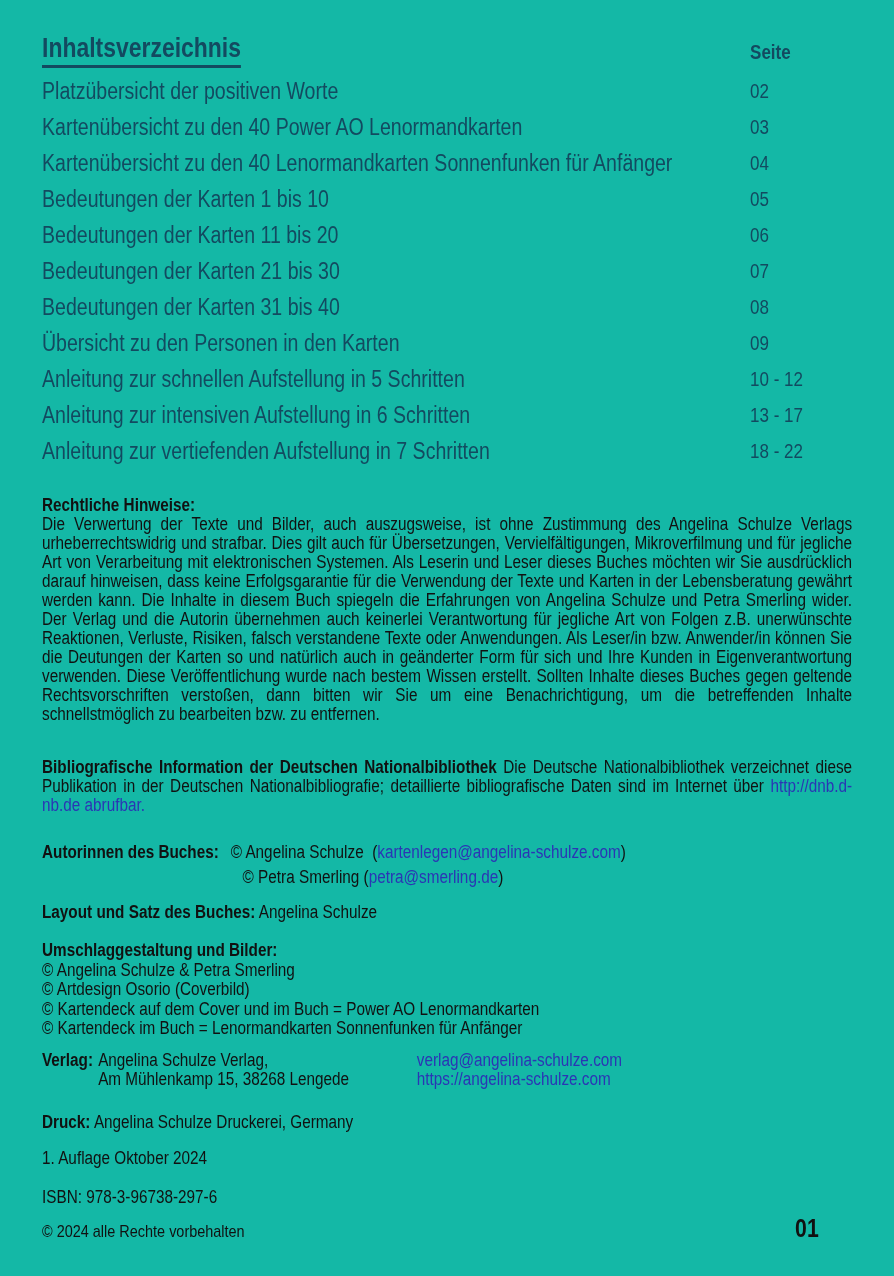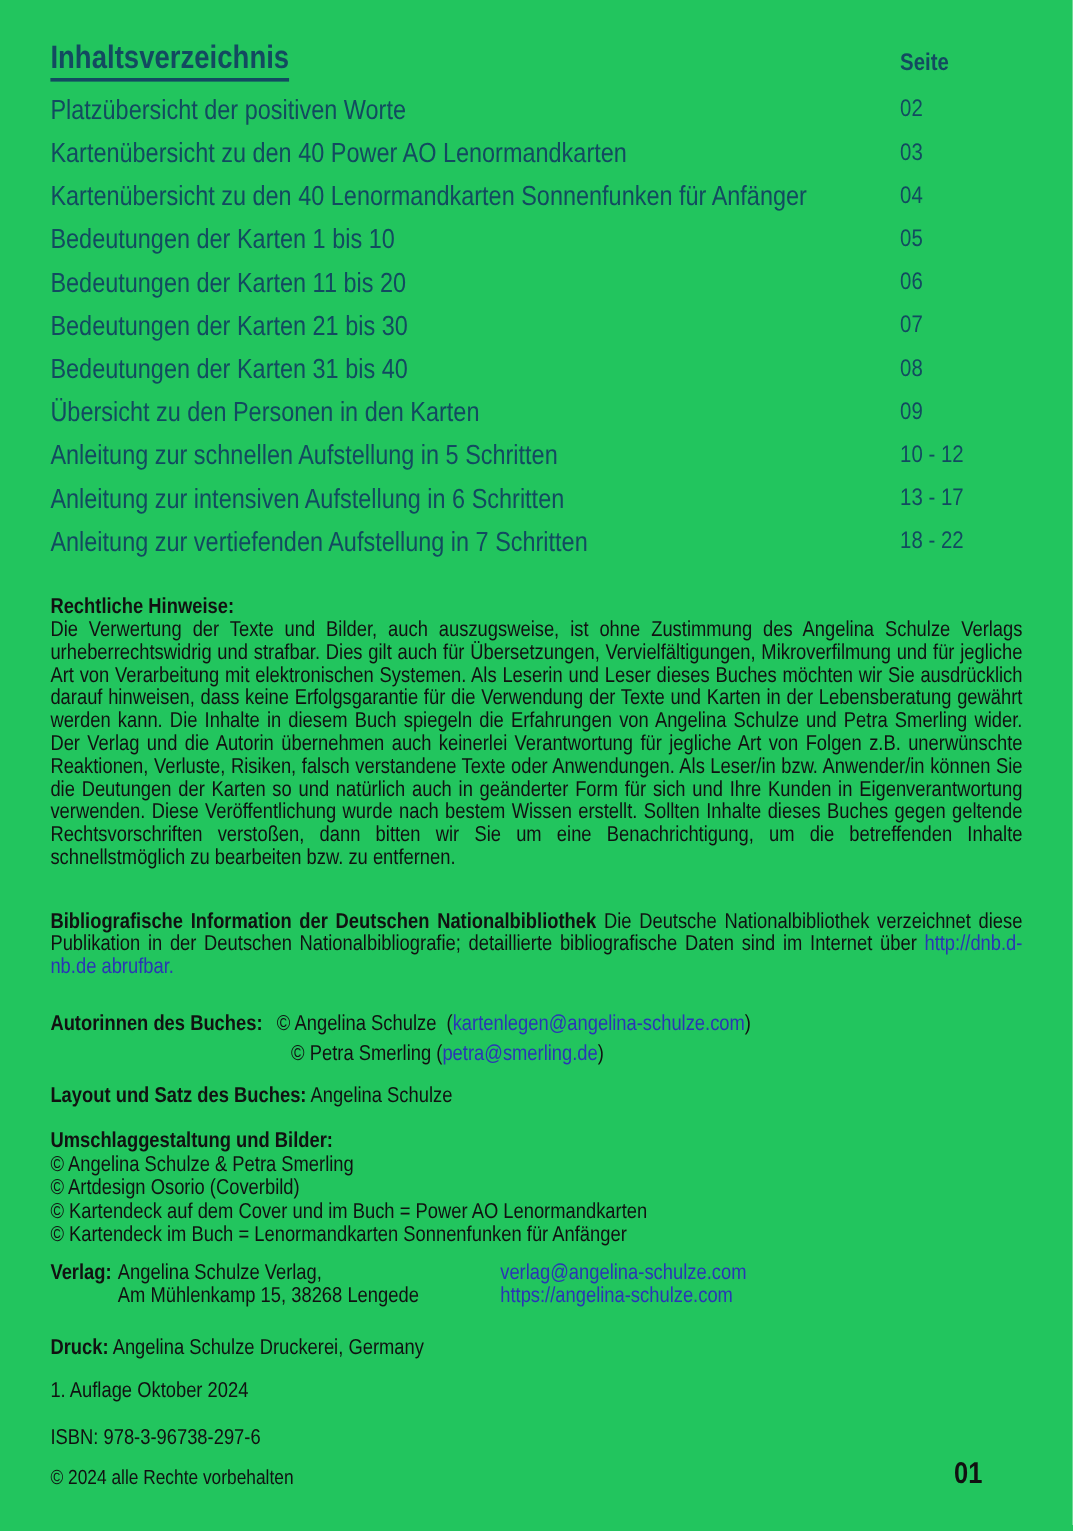--- a/index.html
+++ b/index.html
@@ -5,7 +5,7 @@
   html,body{margin:0;padding:0;background:#ffffff;}
   body{width:894px;height:1276px;position:relative;overflow:hidden;
        font-family:"Liberation Sans","DejaVu Sans",sans-serif;color:#111;}
-  .page{position:absolute;inset:0;background:#22c55e;}
+  .page{position:absolute;inset:0;background:#14b8a6;}
   
   .content{position:absolute;left:42px;top:0;width:953px;height:1276px;
            transform:scaleX(0.85);transform-origin:0 0;}

